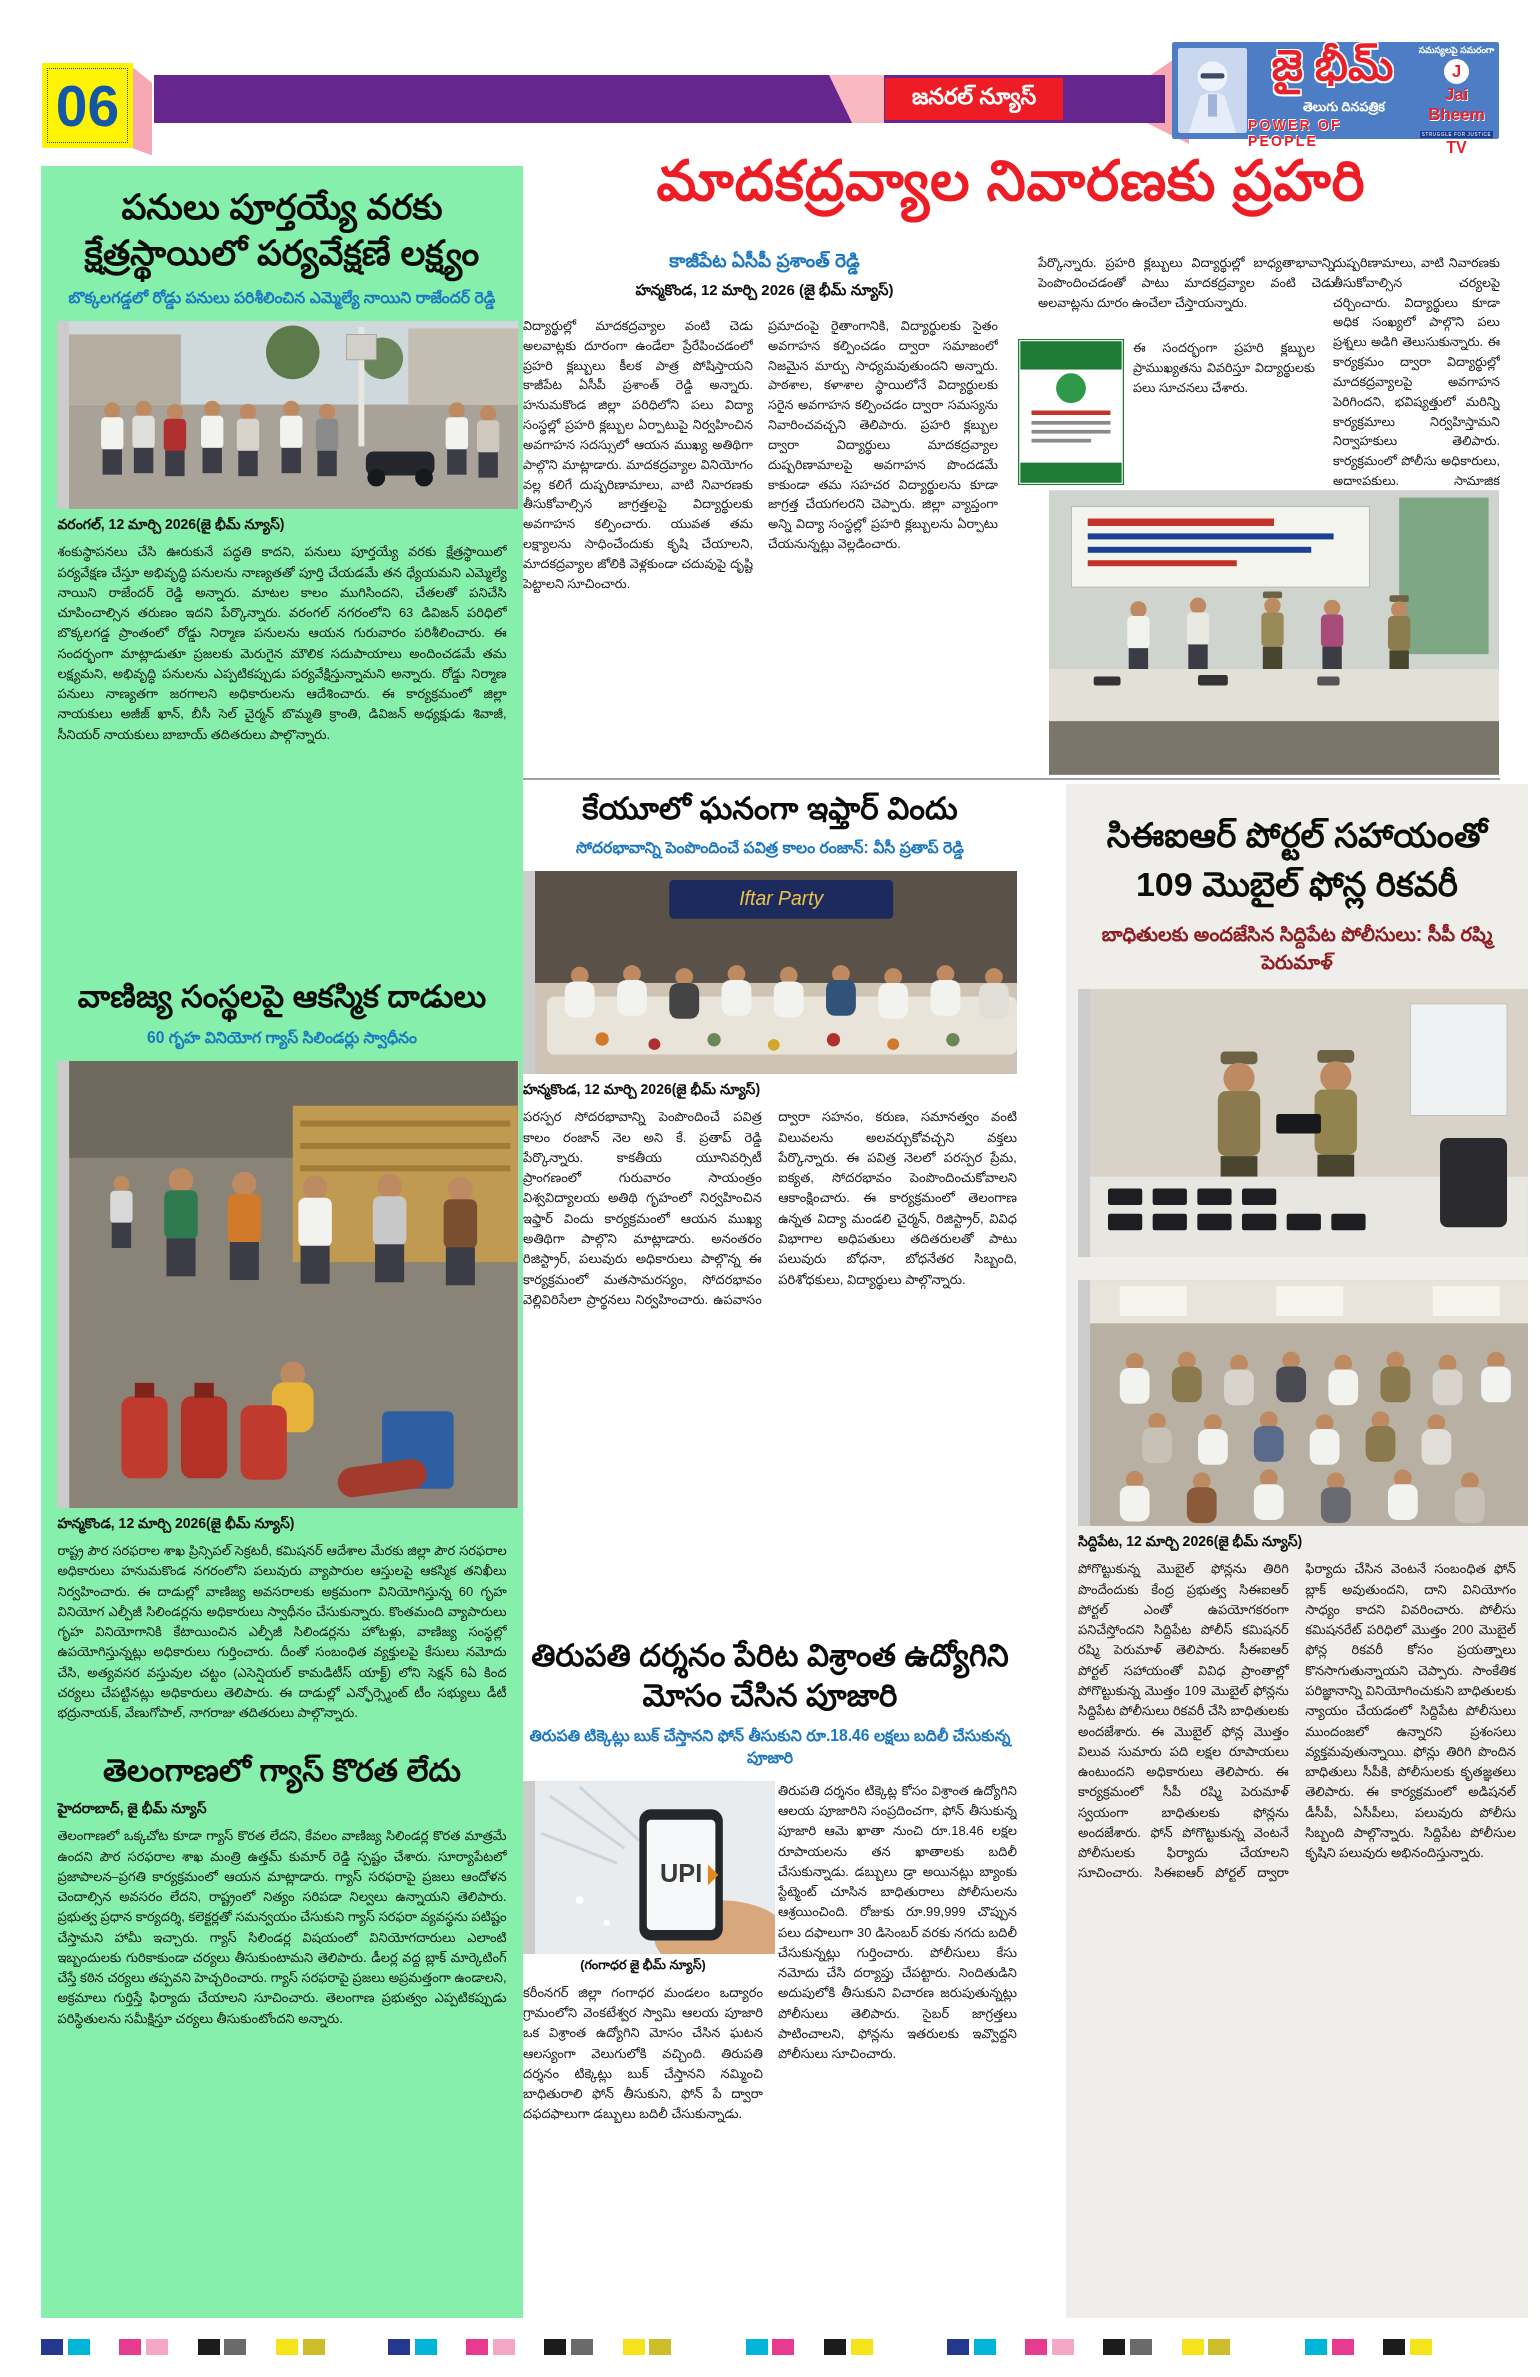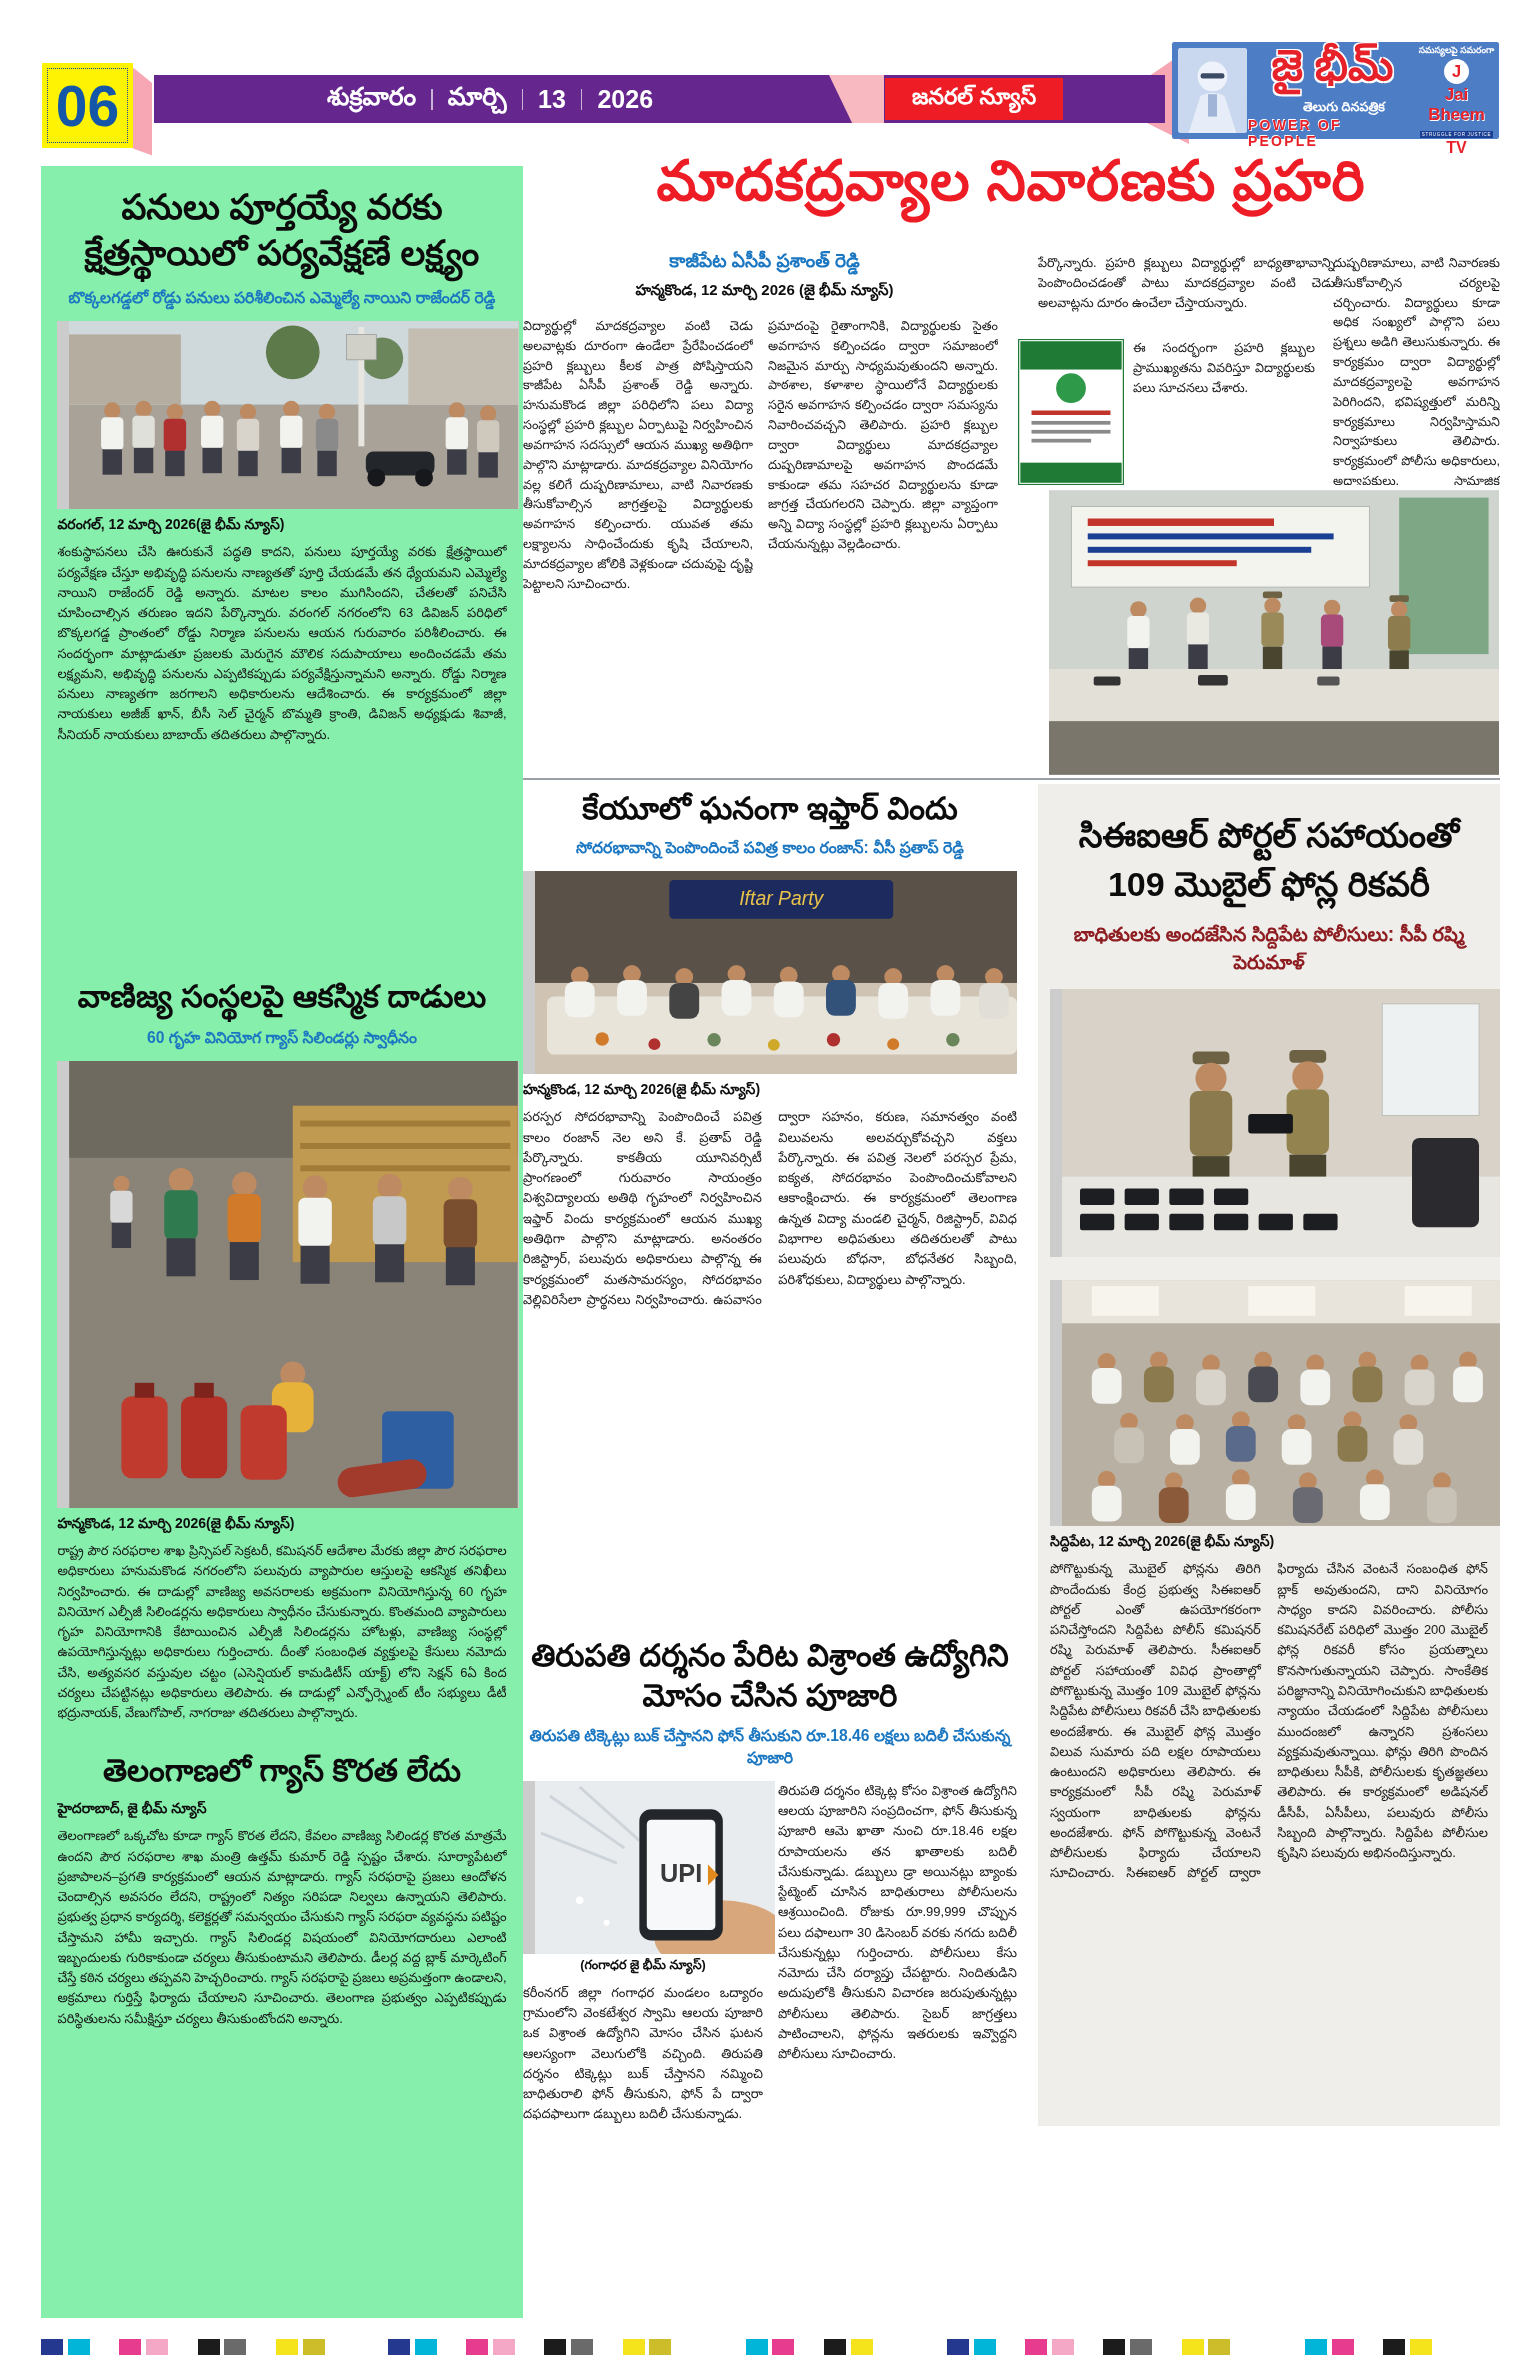--- a/index.html
+++ b/index.html
@@ -113,15 +113,6 @@
   </div>
 
   <div class="datebar">
-    <div class="datetext">
-      <span>శుక్రవారం</span>
-      <span class="sep"></span>
-      <span>మార్చి</span>
-      <span class="sep"></span>
-      <span>13</span>
-      <span class="sep"></span>
-      <span>2026</span>
-    </div>
     <div class="pink-slant"></div>
     <div class="badge">జనరల్ న్యూస్</div>
   </div>

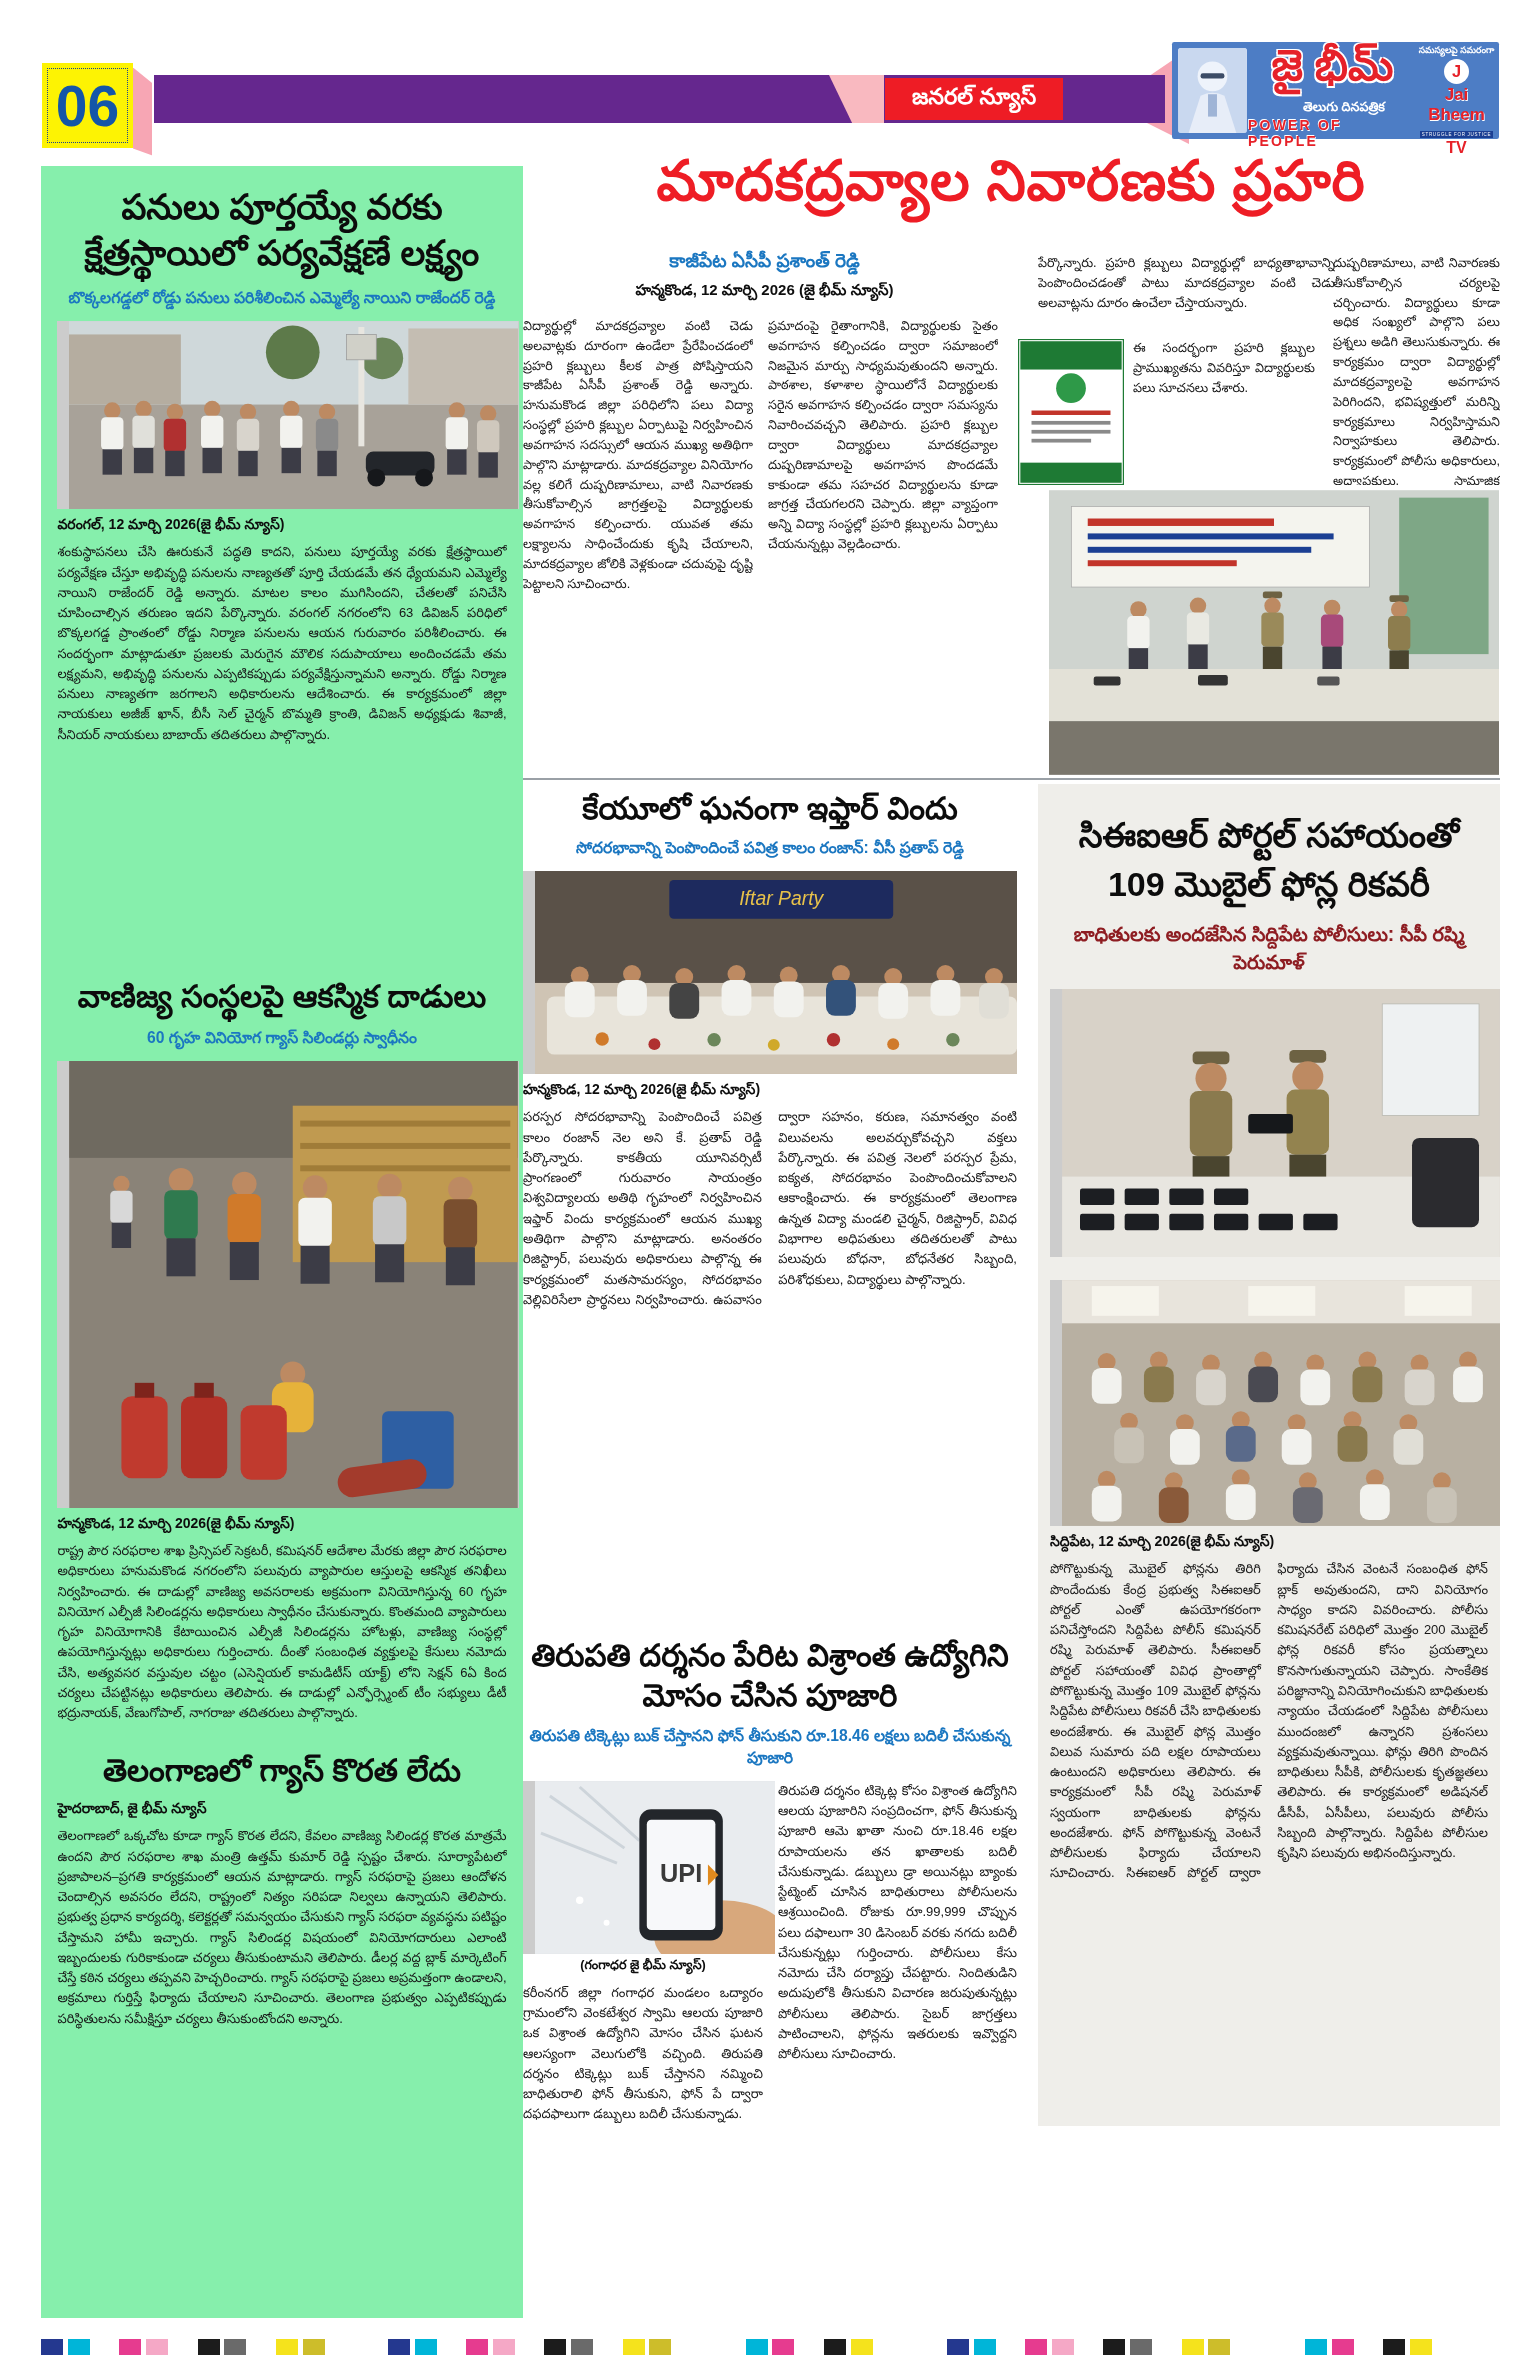--- a/index.html
+++ b/index.html
@@ -73,7 +73,7 @@
   .mid2 .colR{flex:1;}
   .caption{text-align:center;font-size:12.7px;font-weight:700;margin:4.5px 0 7.5px;color:#0d0d0d;}
   
-  .right1{position:absolute;left:1038px;top:784px;width:462px;height:1342px;background:#efeeea;
+  .right1{position:absolute;left:1066px;top:784px;width:462px;height:1534px;background:#efeeea;
         padding:16.4px 12px;box-sizing:border-box;overflow:hidden;}
   .r-head{font-size:34px;line-height:1.45;text-align:center;font-weight:800;color:#0c0c0c;margin:10.4px 0 3px;}
   .r-body{height:656px;overflow:hidden;}

